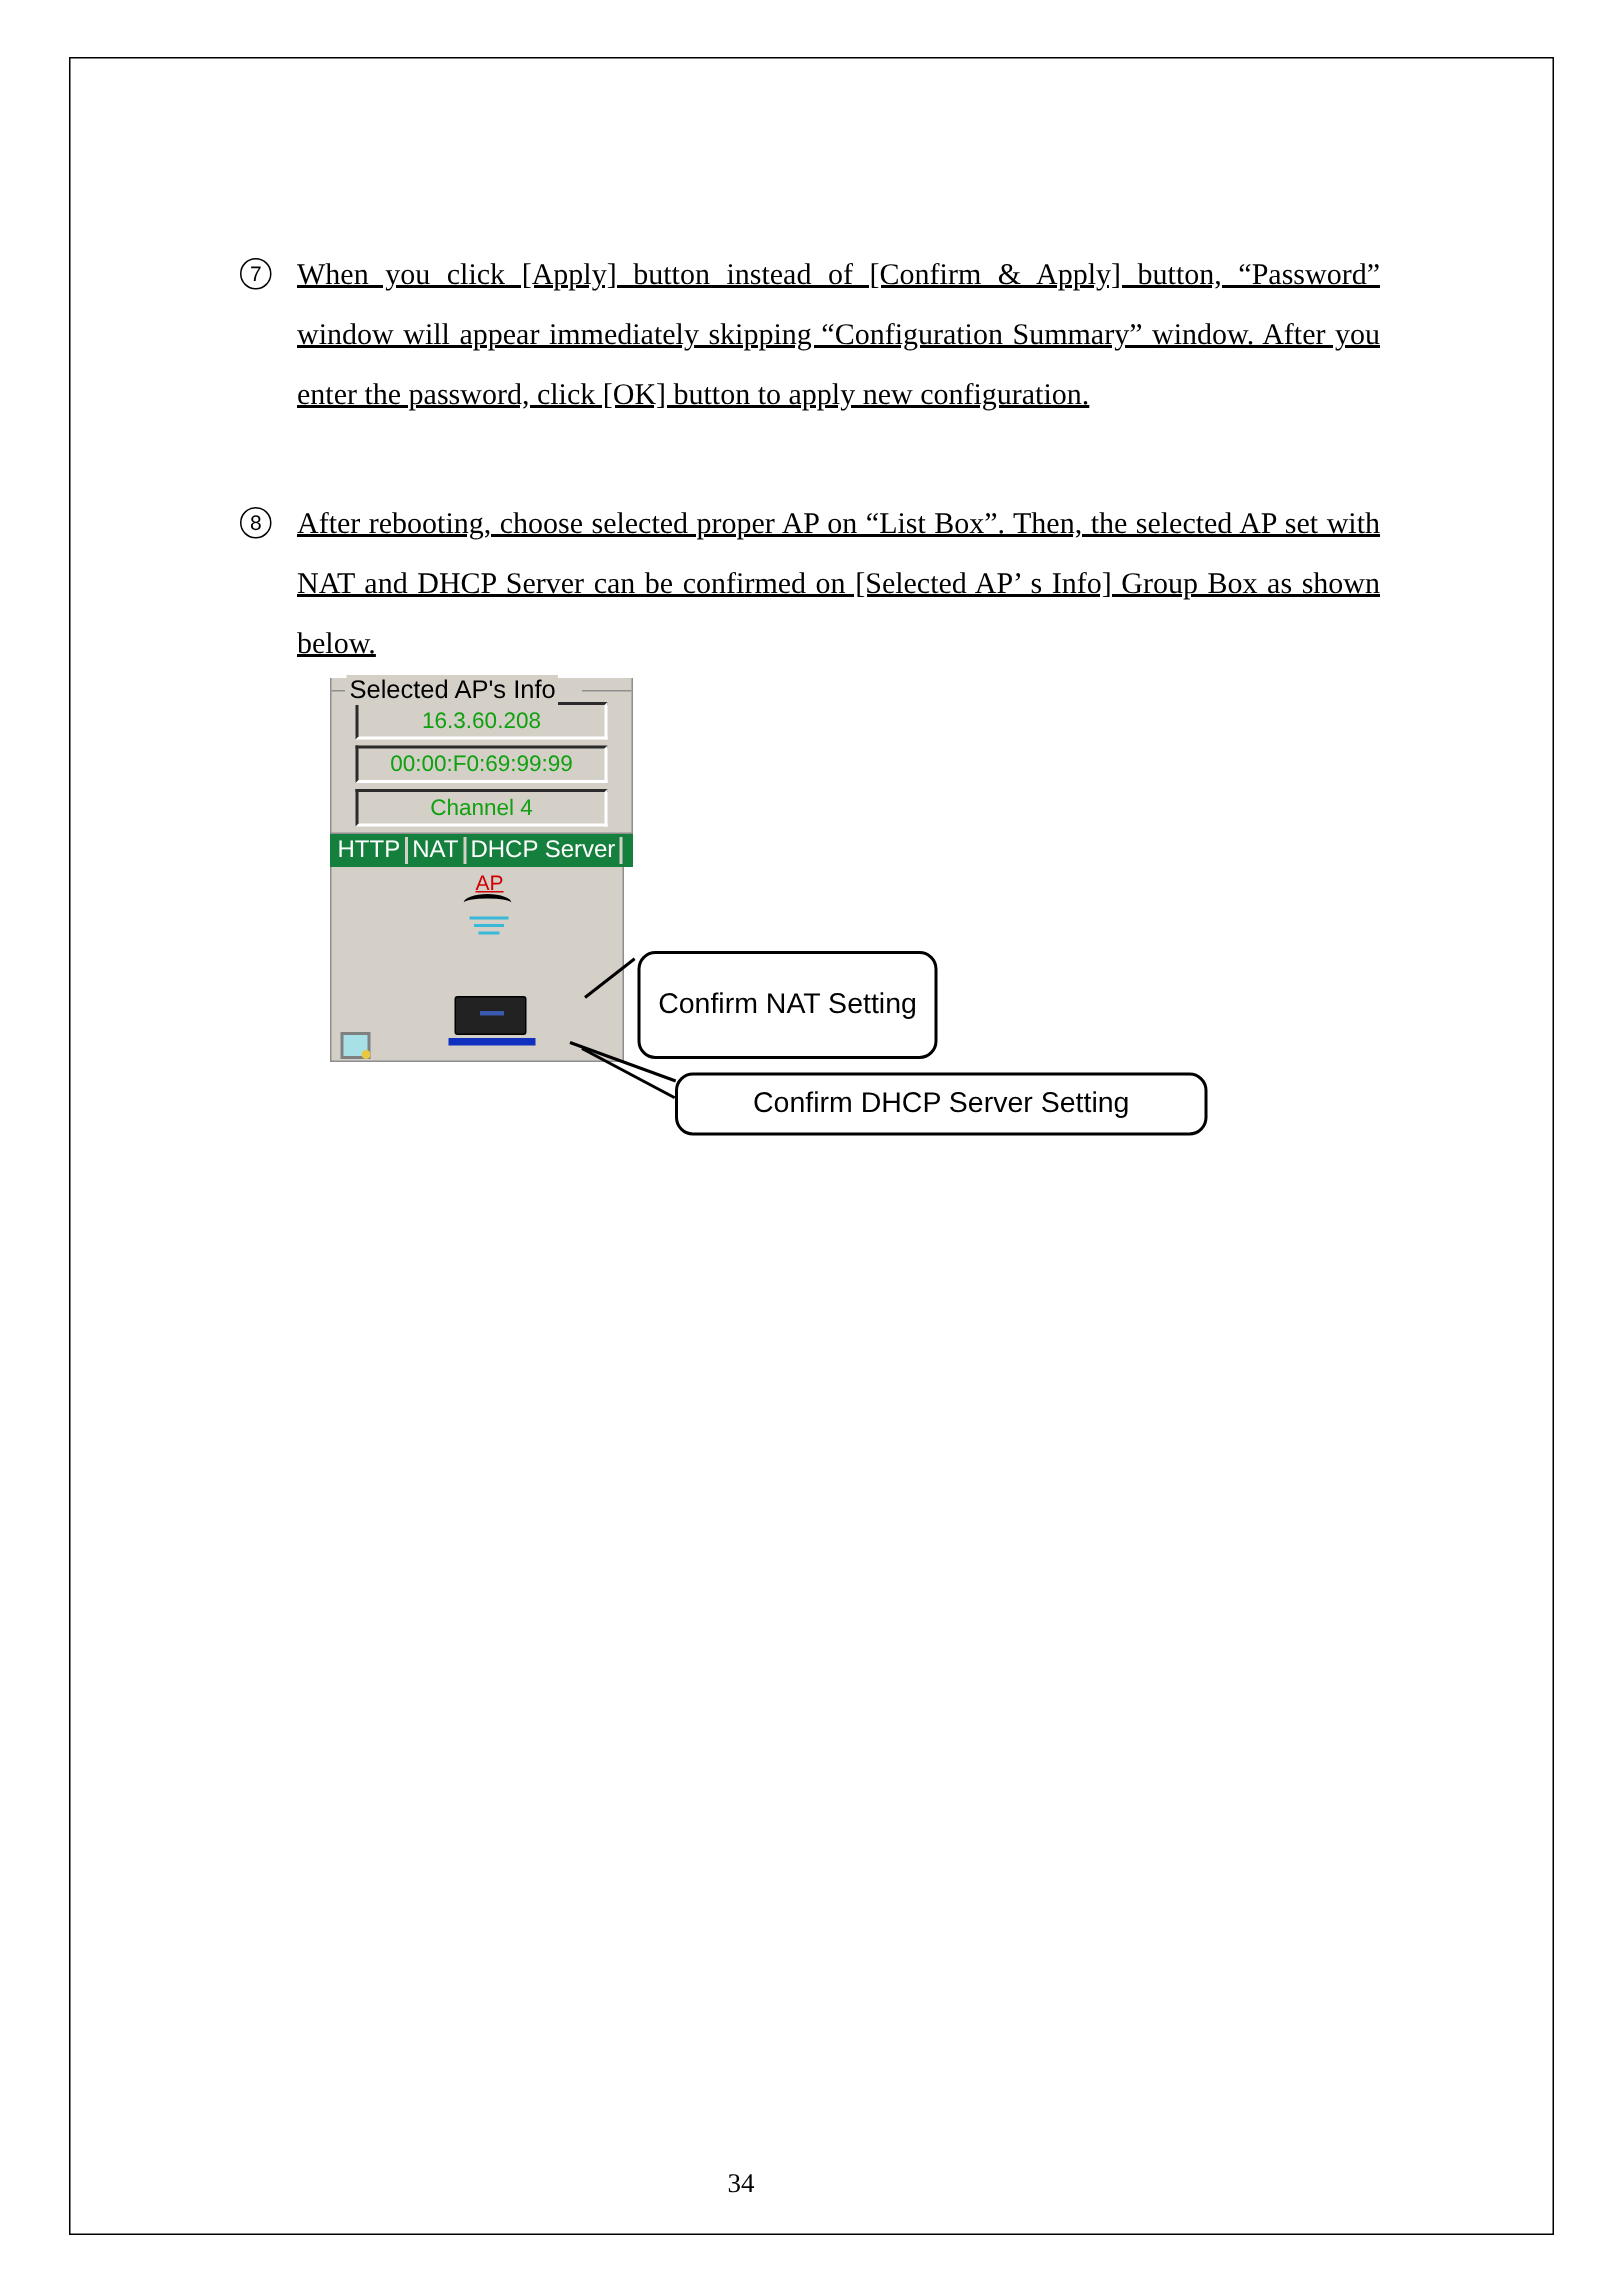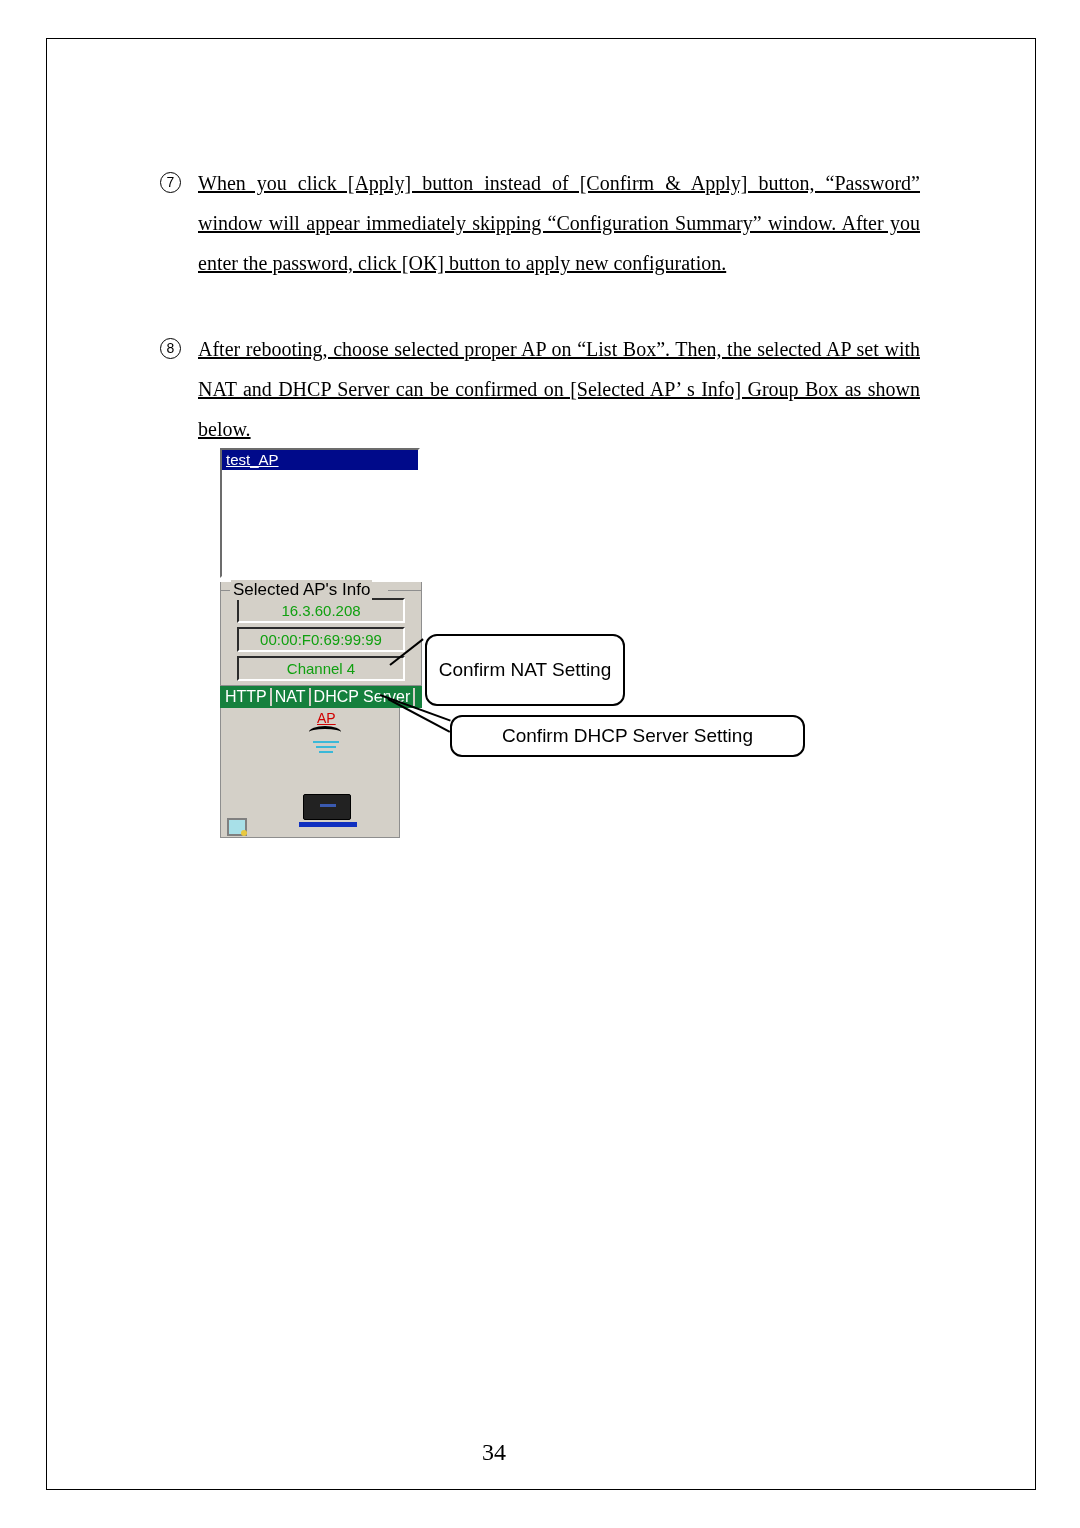--- a/index.html
+++ b/index.html
@@ -287,9 +287,6 @@
 
   <div class="figure">
 
-    <div class="listbox">
-      <div class="listbox-item">test_AP</div>
-    </div>
 
     <div class="groupbox">
       <div class="groupbox-top">

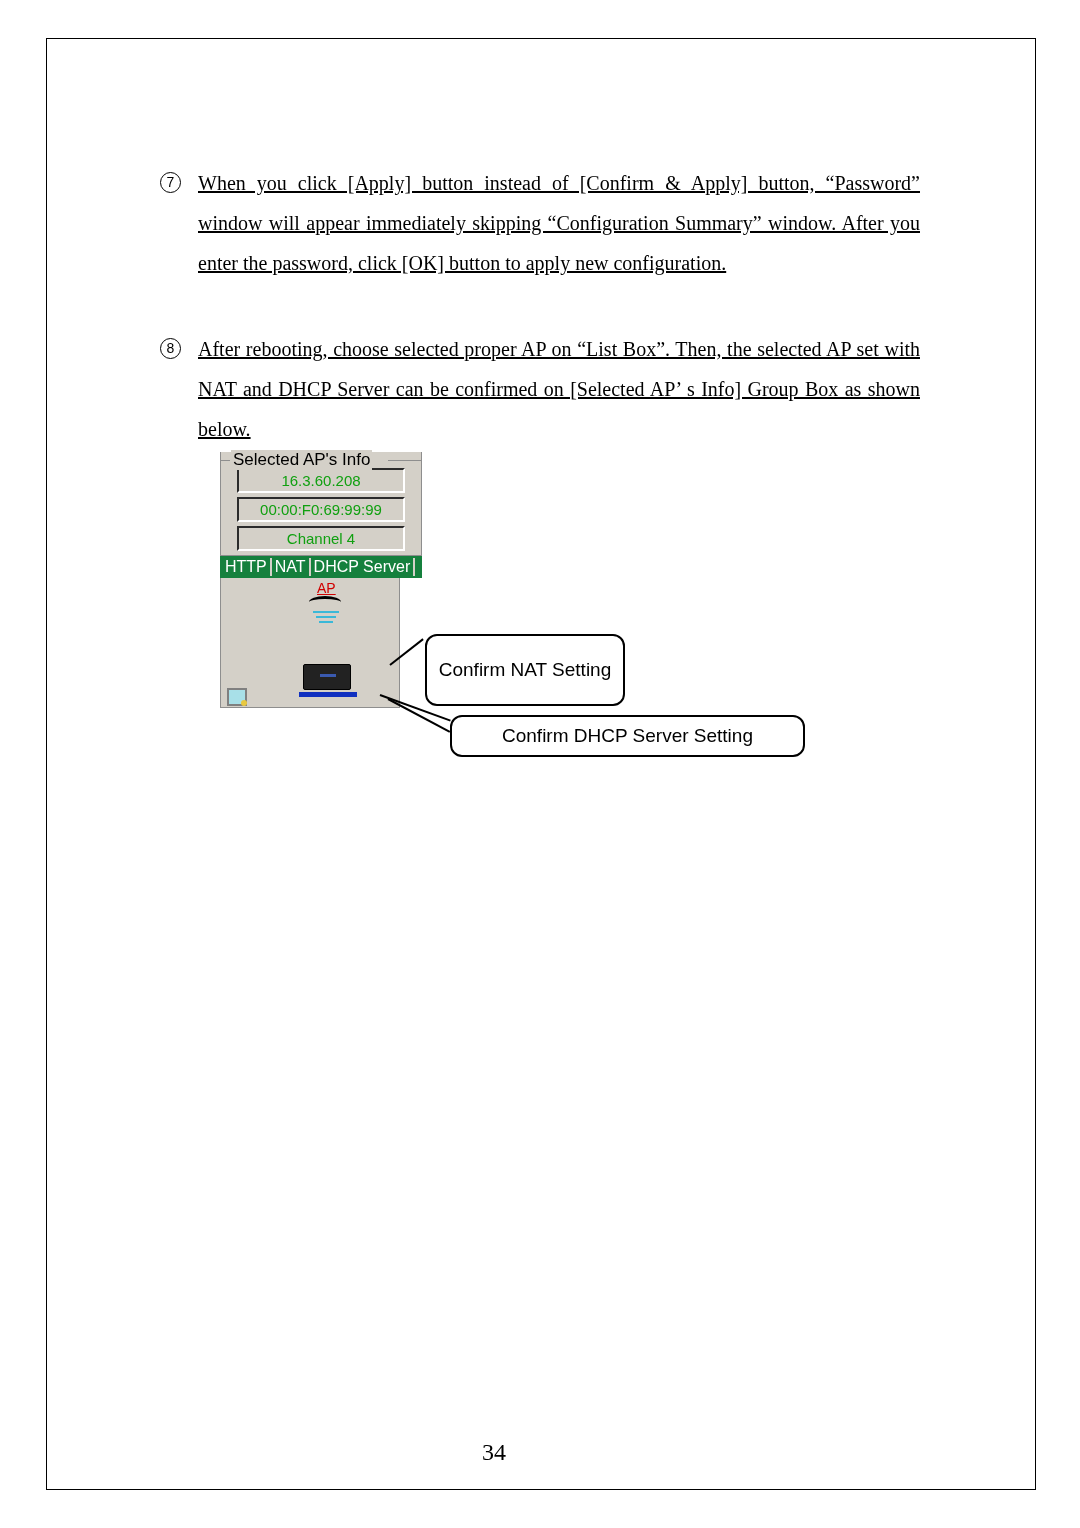--- a/index.html
+++ b/index.html
@@ -148,7 +148,7 @@
       background: #d4d0c8;
       border: 1px solid #8e8e8e;
       border-top: none;
-      width: 180px;
+      width: 196px;
       padding-left: 48px;
     }
     .ap-label {

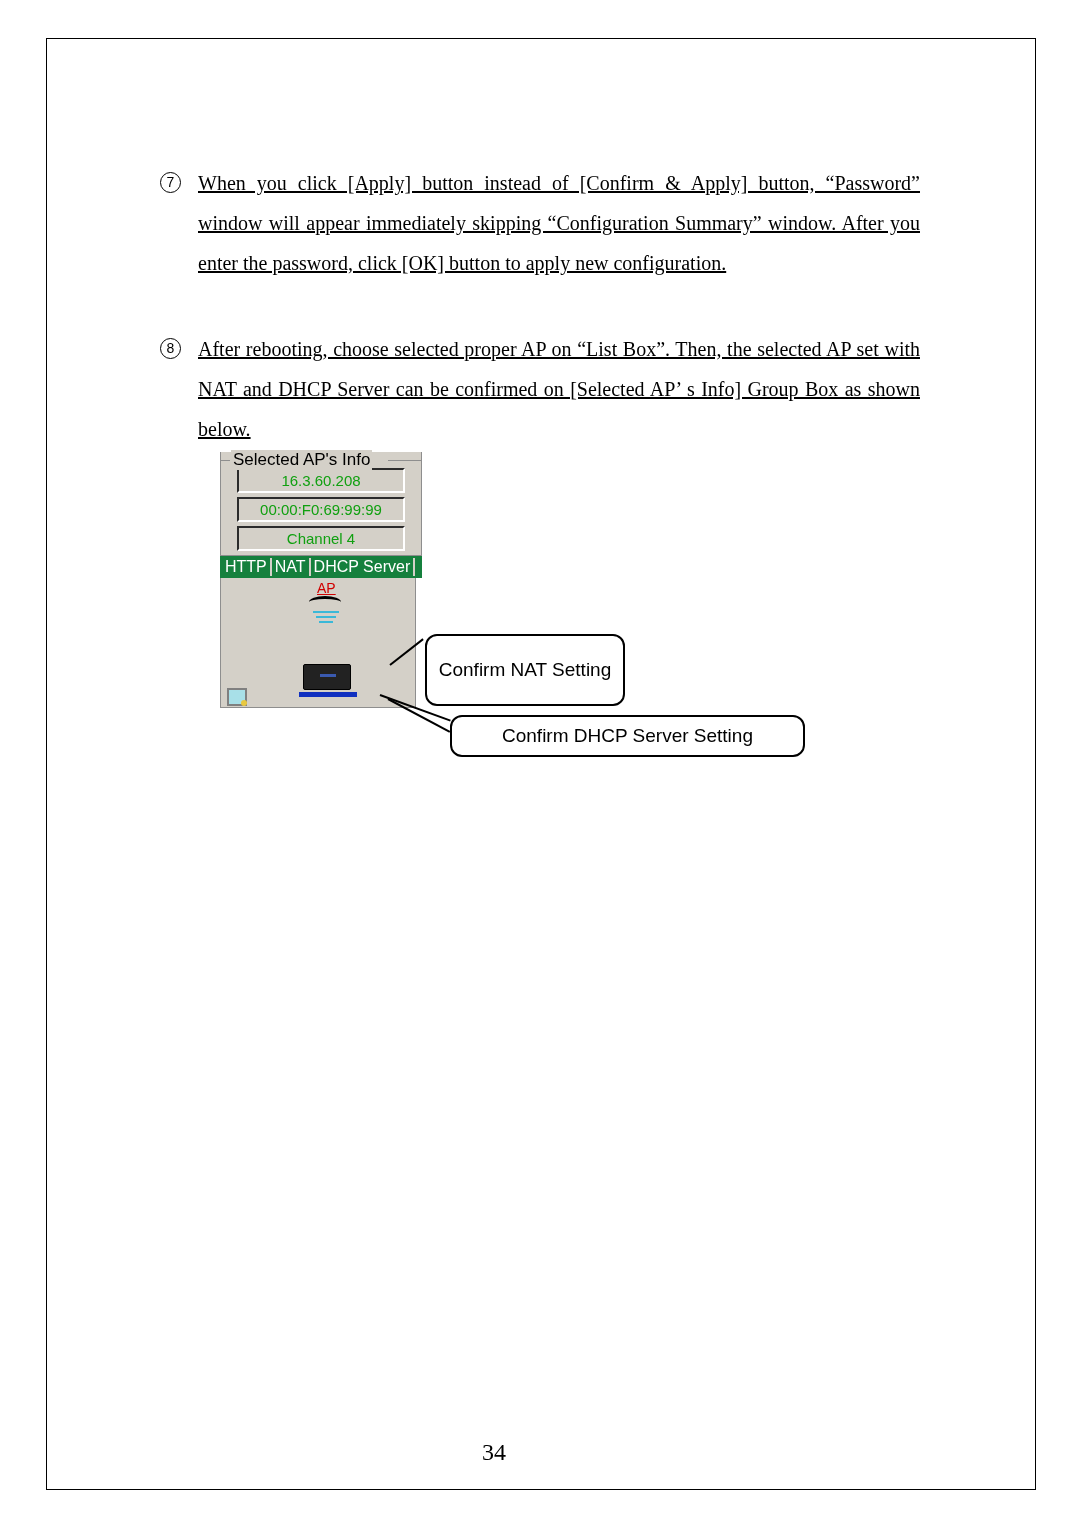--- a/index.html
+++ b/index.html
@@ -260,7 +260,7 @@
       width: 988px;
       bottom: 62px;
       text-align: center;
-      font-size: 24px;
+      font-size: 18px;
       font-family: "Times New Roman", serif;
     }
   </style>

